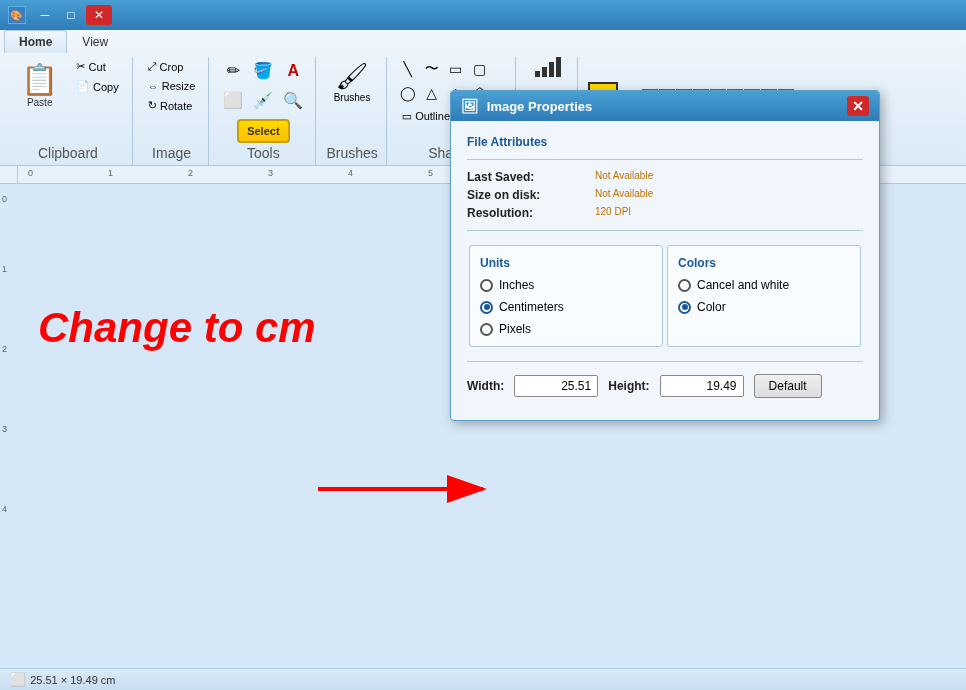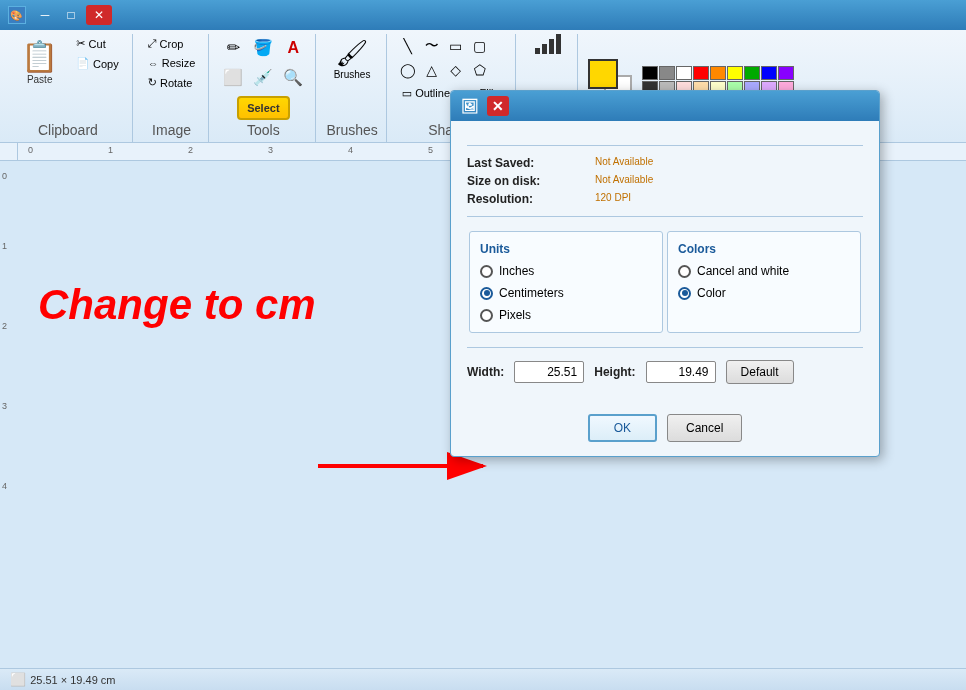--- a/index.html
+++ b/index.html
@@ -92,6 +92,10 @@
 </div>
 
 <div class="ribbon">
+  <div class="ribbon-tabs">
+    <div class="ribbon-tab" style="background:linear-gradient(to bottom,#f0f6fc,#daeaf7);border-color:#adc8e0;font-weight:600;">Home</div>
+    <div class="ribbon-tab">View</div>
+  </div>
 
   <div class="ribbon-content">
 

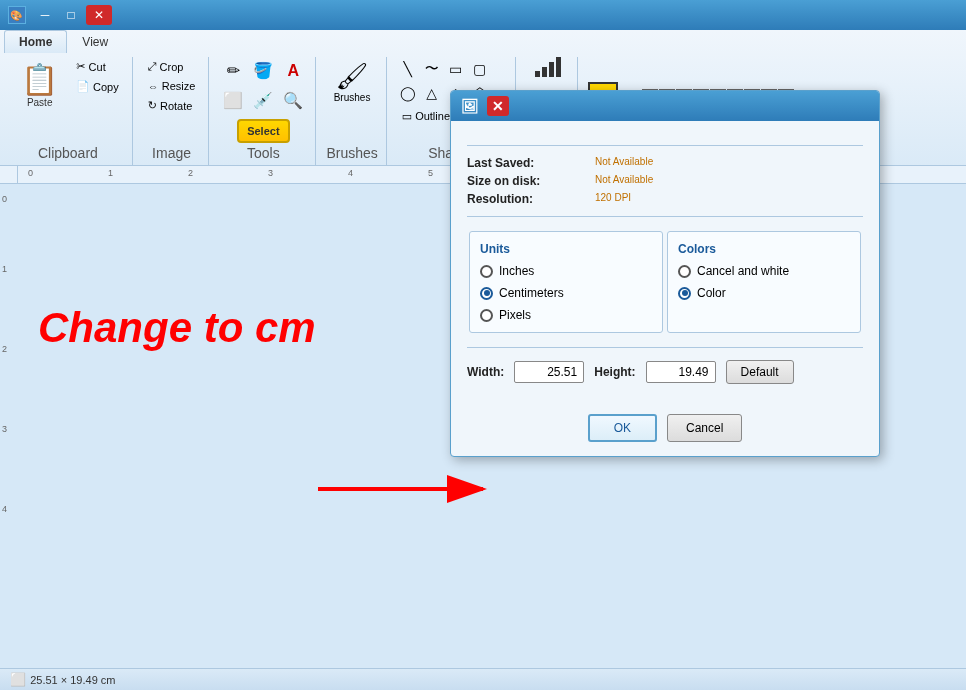--- a/index.html
+++ b/index.html
@@ -331,6 +331,7 @@
 <div class="dialog">
   <div class="dialog-title">
     <span class="dialog-title-icon">🖼</span>
+    <span class="dialog-title-text">Image Properties</span>
     <div class="dialog-close">✕</div>
   </div>
 

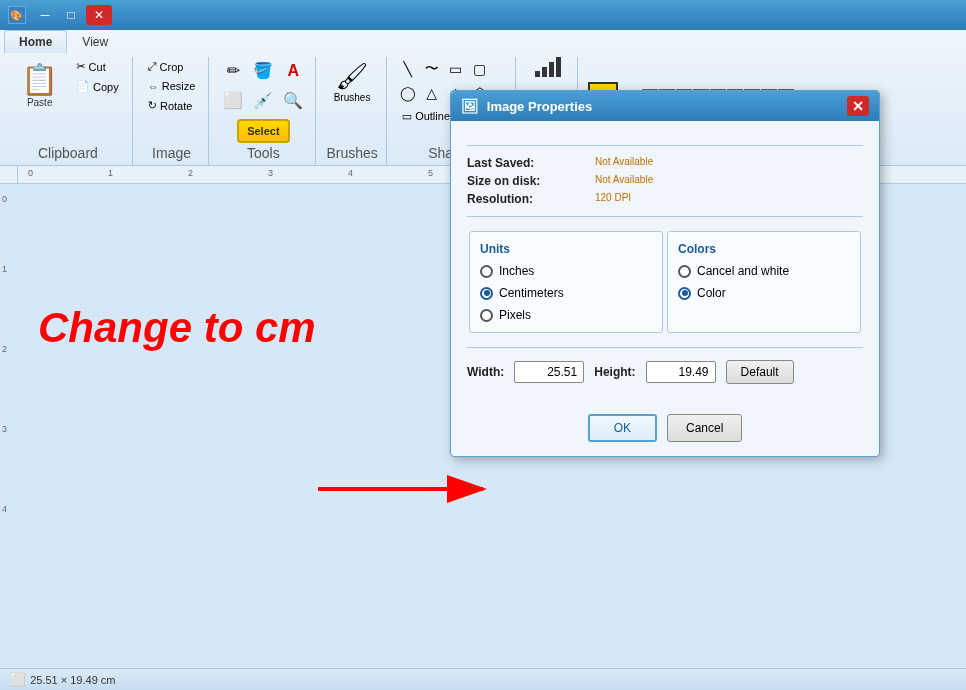--- a/index.html
+++ b/index.html
@@ -336,6 +336,7 @@
   </div>
 
   <div class="dialog-body">
+    <div class="section-title">File Attributes</div>
     <div class="separator"></div>
 
     <div class="file-attrs">

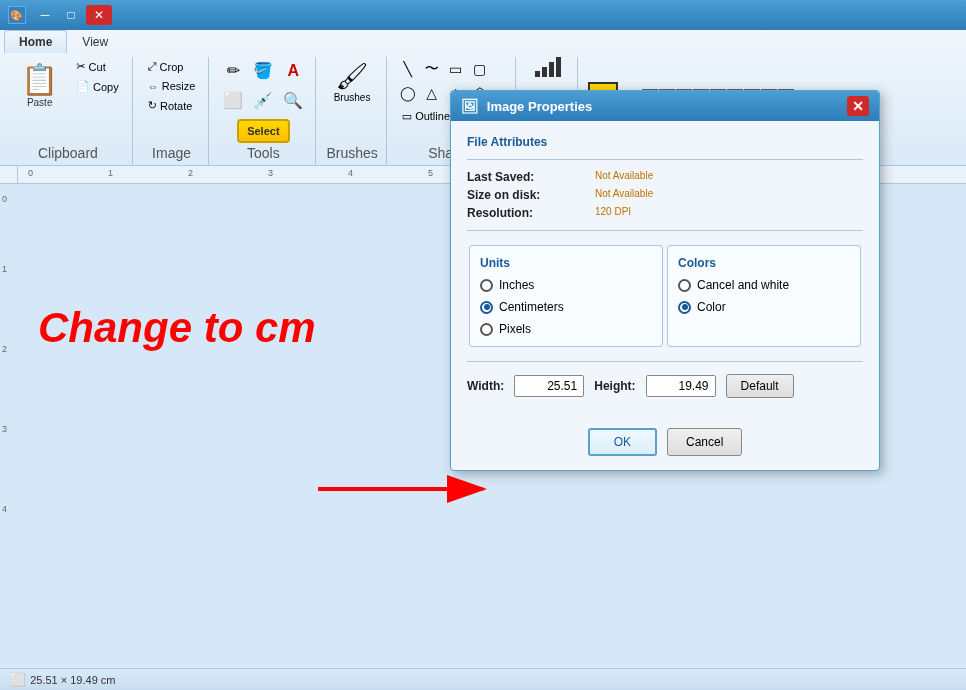--- a/index.html
+++ b/index.html
@@ -71,7 +71,7 @@
 
     .dim-row { display: flex; align-items: center; gap: 10px; margin: 12px 0 8px; }
     .dim-label { font-size: 12px; font-weight: bold; color: #222; }
-    .dim-input { width: 70px; border: 1px solid #888; border-radius: 2px; padding: 3px 6px; font-size: 12px; text-align: right; background: white; }
+    .dim-input { width: 84px; border: 1px solid #888; border-radius: 2px; padding: 3px 6px; font-size: 12px; text-align: right; background: white; }
 
     .btn-default { padding: 4px 14px; border: 1px solid #888; border-radius: 3px; background: linear-gradient(to bottom, #f0f0f0, #dcdcdc); cursor: pointer; font-size: 12px; }
 

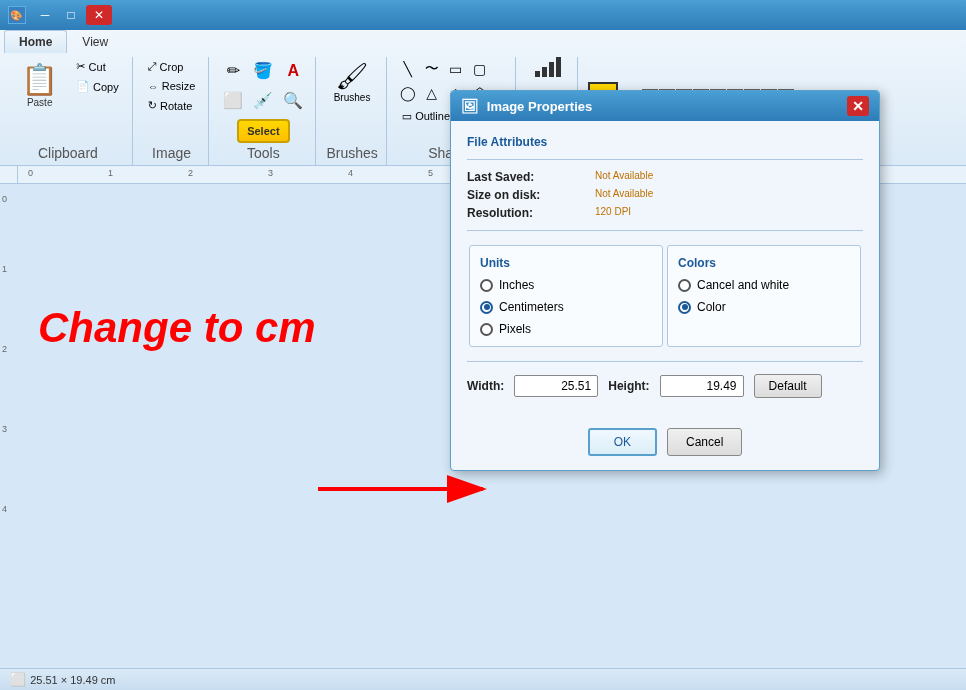--- a/index.html
+++ b/index.html
@@ -402,10 +402,6 @@
 
   </div>
 
-  <div class="dialog-footer">
-    <button class="btn-ok">OK</button>
-    <button class="btn-cancel">Cancel</button>
-  </div>
 </div>
 
 <div style="position:fixed;bottom:0;left:0;right:0;height:22px;background:linear-gradient(to bottom,#daeaf7,#c8ddf0);border-top:1px solid #adc8e0;display:flex;align-items:center;padding:0 10px;font-size:11px;color:#333;gap:20px;z-index:50;">

